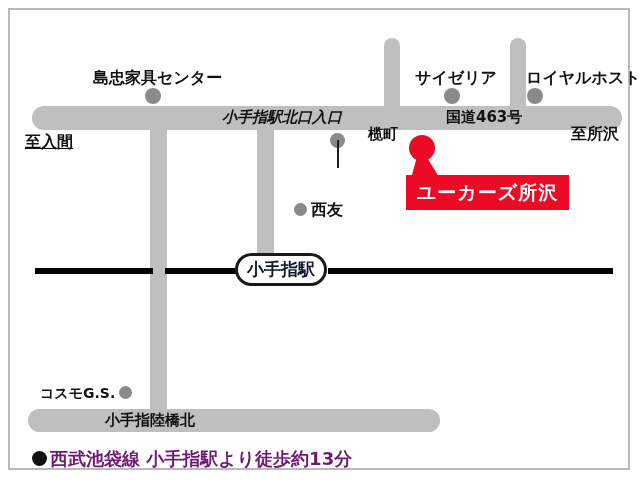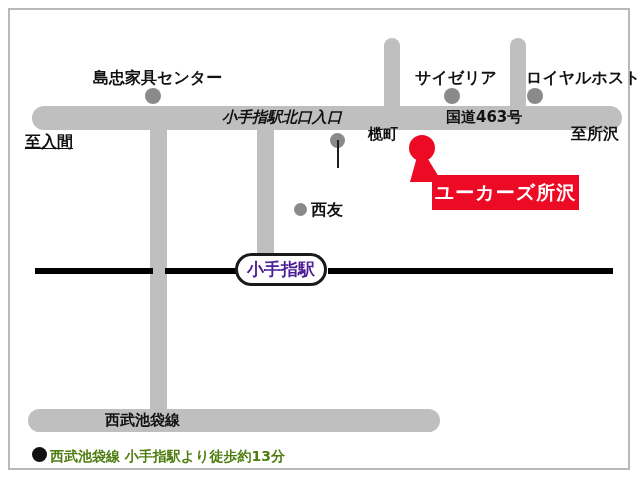--- a/index.html
+++ b/index.html
@@ -202,7 +202,7 @@
       <polygon points="14,0 36,36 4,36" fill="#ed0a24"></polygon>
     </svg>
 
-    <div id="callout-box" style="left:422px; top:165px; width:147px; height:35px;justify-content:center;">
+    <div id="callout-box" style="left:396px; top:165px; width:163px; height:35px;justify-content:center;">
       <span>ユーカーズ所沢</span>
     </div>
 

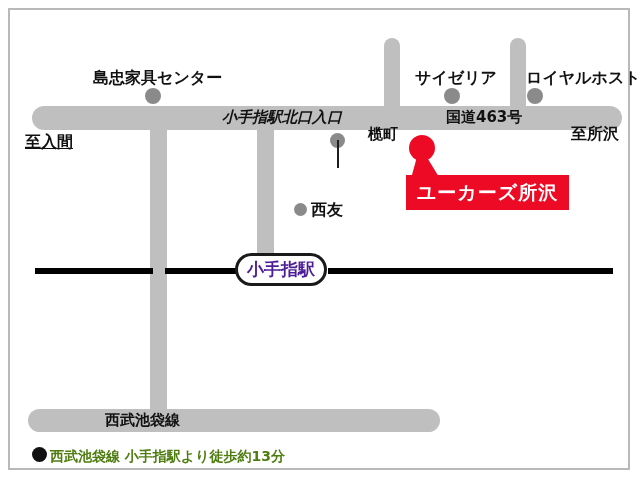--- a/index.html
+++ b/index.html
@@ -58,7 +58,7 @@
   #station span {
     font-size: 17px;
     font-weight: bold;
-    color: #4c1d95;
+    color: #0f172a;
     letter-spacing: 0px;
     white-space: nowrap;
   }

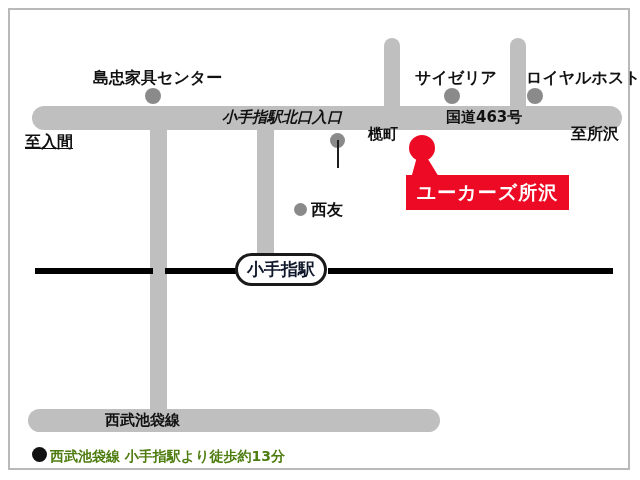--- a/index.html
+++ b/index.html
@@ -194,6 +194,9 @@
     <div class="lbl inline-dot" style="left:284px; top:192px;">西友</div>
 
 
+    <div class="lbl small" style="left:30px; top:376px;">
+      <span>コスモG.S.</span><span class="cosmo-dot" style="display:inline-block;width:13px;height:13px;border-radius:50%;background:#8a8a8a;margin-left:4px;vertical-align:-1px;"></span>
+    </div>
 
     <div class="lbl road-name" style="left:95px; top:403px;">西武池袋線</div>
 

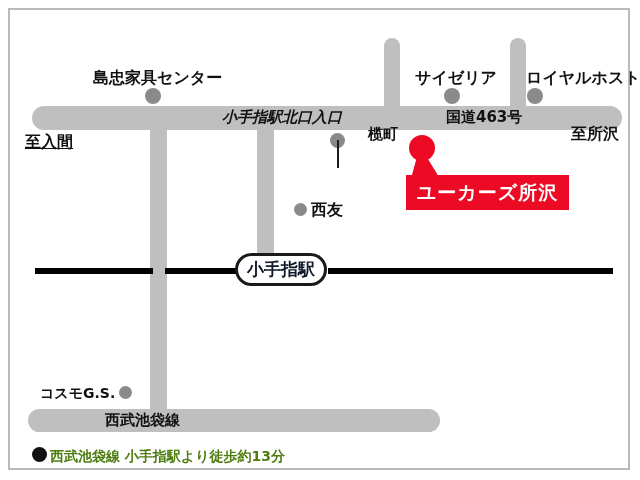--- a/index.html
+++ b/index.html
@@ -198,7 +198,7 @@
       <span>コスモG.S.</span><span class="cosmo-dot" style="display:inline-block;width:13px;height:13px;border-radius:50%;background:#8a8a8a;margin-left:4px;vertical-align:-1px;"></span>
     </div>
 
-    <div class="lbl road-name" style="left:95px; top:403px;">西武池袋線</div>
+    <div class="lbl road-name" style="left:95px; top:403px;">小手指陸橋北</div>
 
 
     <svg style="position:absolute; left:396px; top:136px; width:40px; height:42px; overflow:visible;">

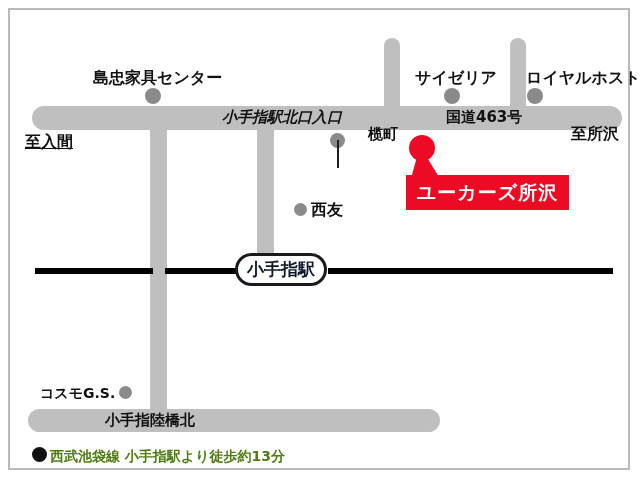--- a/index.html
+++ b/index.html
@@ -121,9 +121,9 @@
   
   #footer-note {
     position: absolute;
-    font-size: 14px;
-    font-weight: bold;
-    color: #4d7c0f;
+    font-size: 18px;
+    font-weight: bold;
+    color: #701a75;
     white-space: nowrap;
   }
   #footer-note .bullet {

